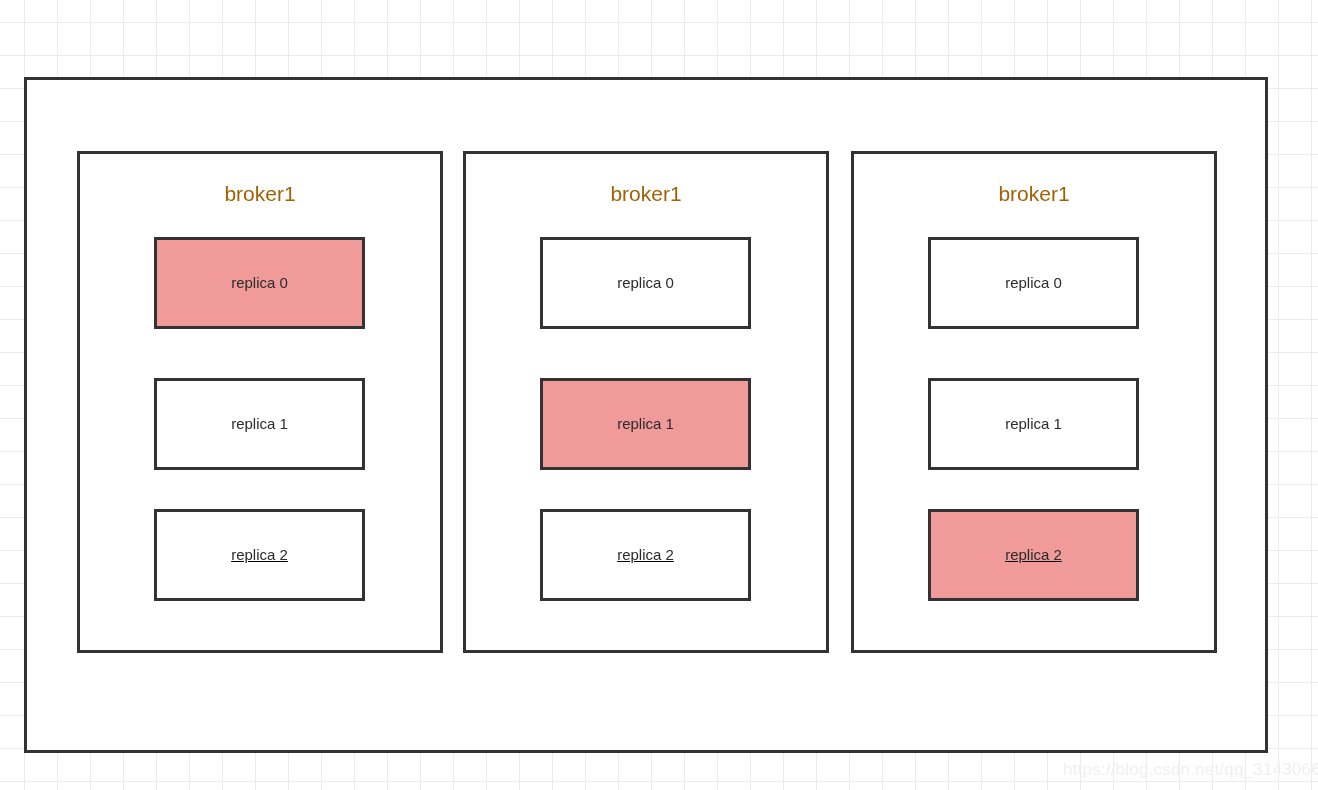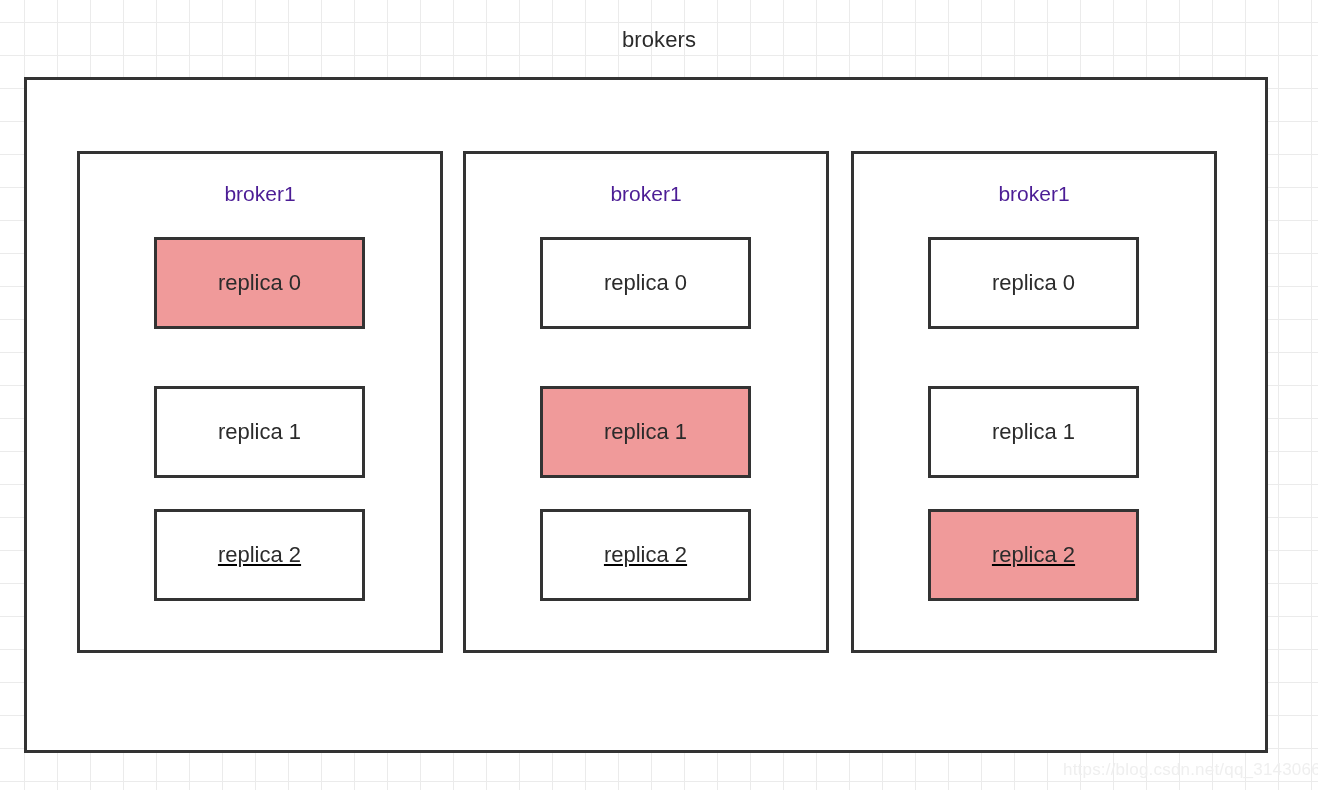--- a/index.html
+++ b/index.html
@@ -120,7 +120,6 @@
 
 <div id="canvas">
 
-  <div id="diagram-title">brokers</div>
 
   <div id="brokers-container">
 

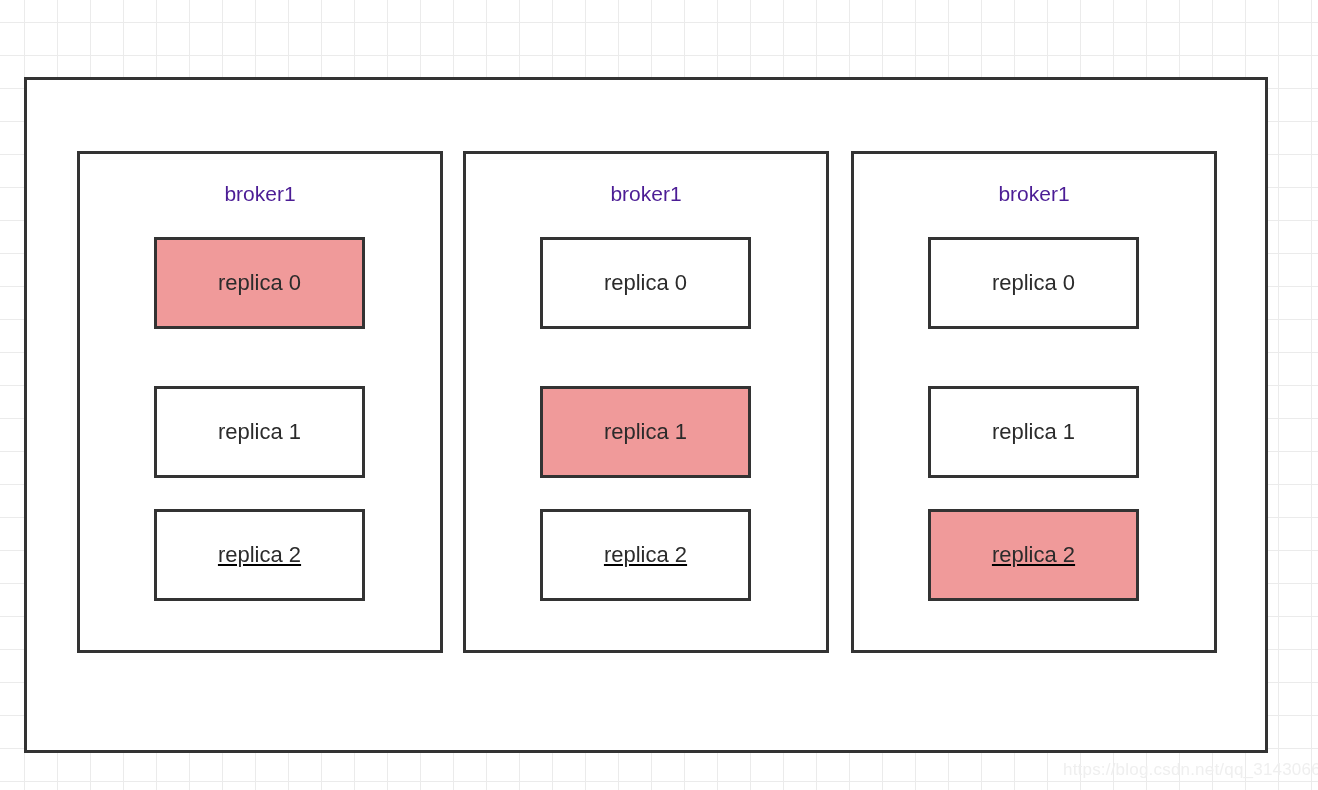--- a/index.html
+++ b/index.html
@@ -73,7 +73,7 @@
     width: 100%;
     text-align: center;
     font-size: 21px;
-    color: #4c1d95;
+    color: #a16207;
     line-height: 26px;
   }
 

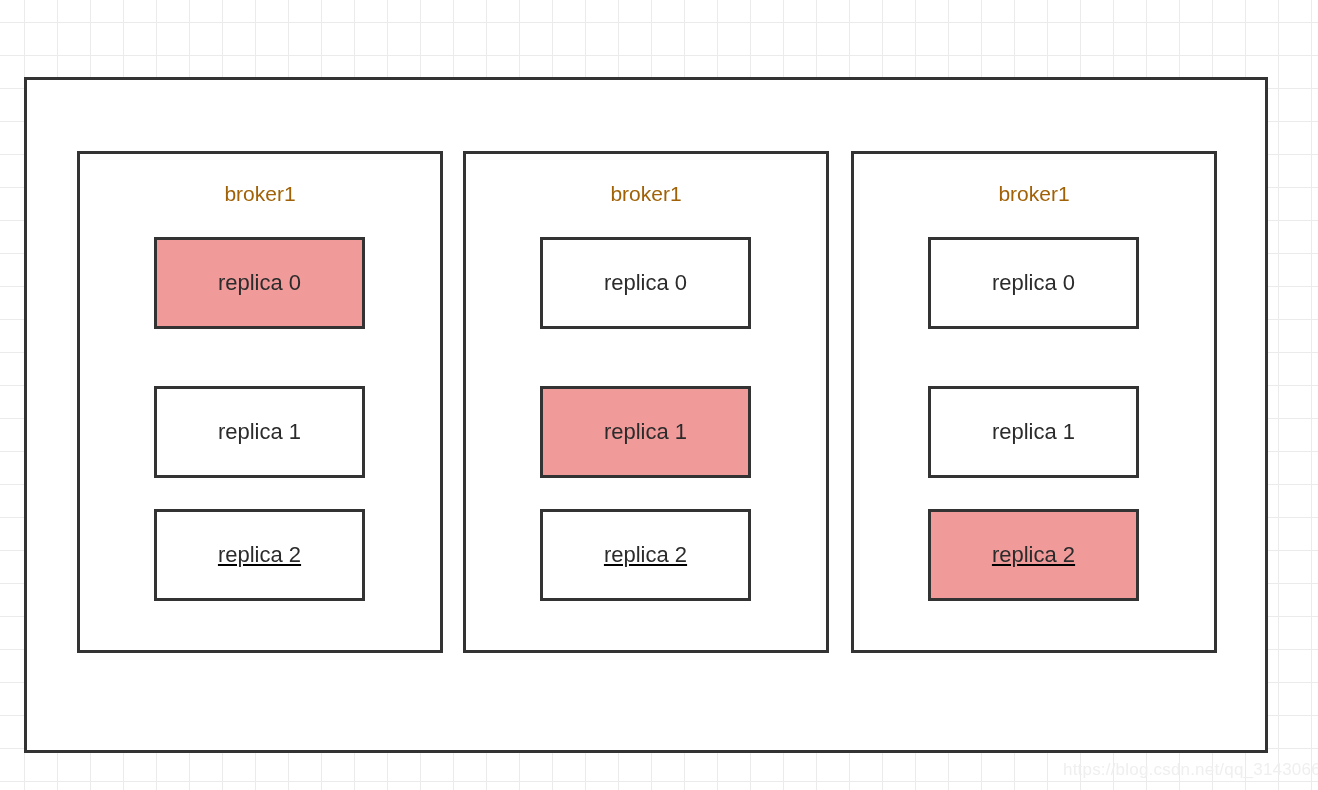--- a/index.html
+++ b/index.html
@@ -99,7 +99,7 @@
   }
 
   .replica-label {
-    font-size: 22px;
+    font-size: 15px;
     color: #2b2b2b;
     line-height: 26px;
   }

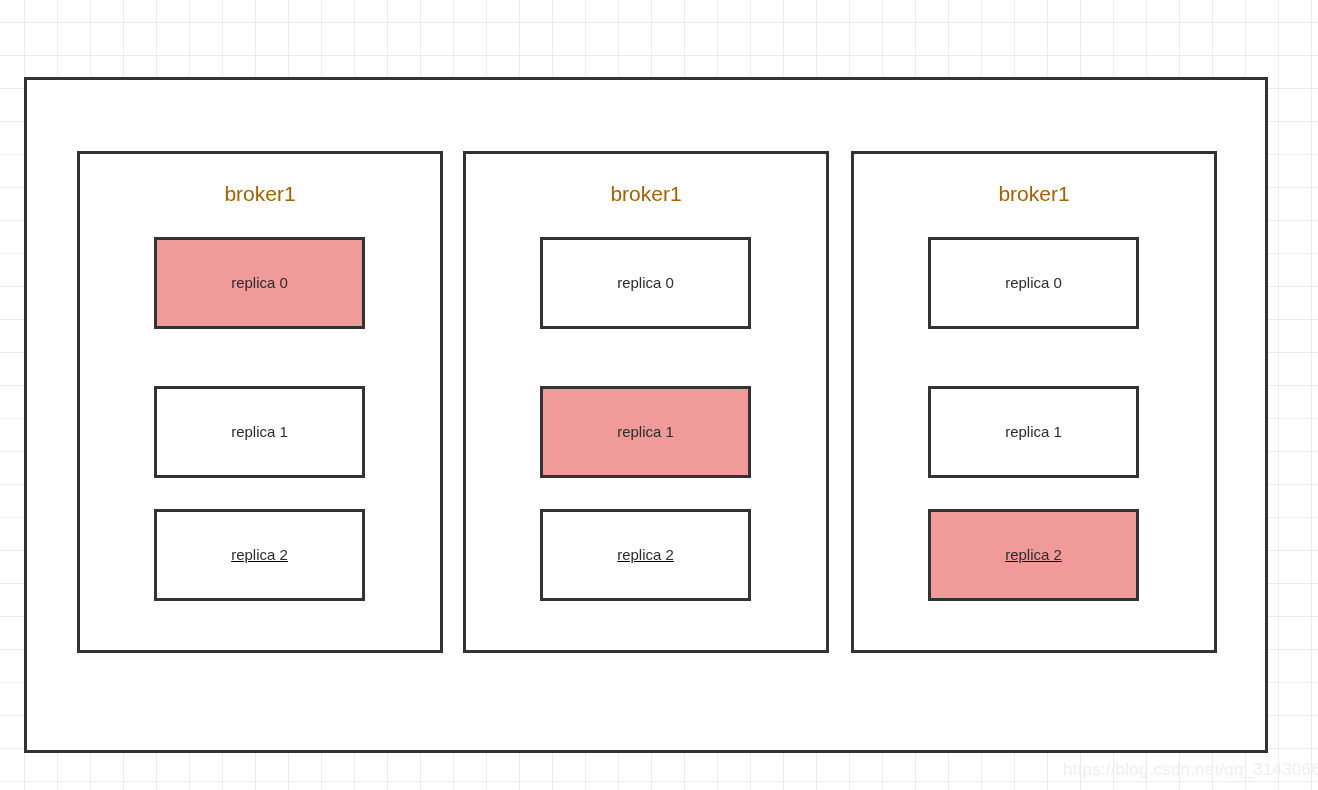--- a/index.html
+++ b/index.html
@@ -91,7 +91,7 @@
     justify-content: center;
   }
   .replica-box.row-0 { top: 83px; }
-  .replica-box.row-1 { top: 232px; align-items: center; }
+  .replica-box.row-1 { top: 224px; align-items: center; }
   .replica-box.row-2 { top: 355px; text-decoration: underline; }
 
   .replica-box.leader {

